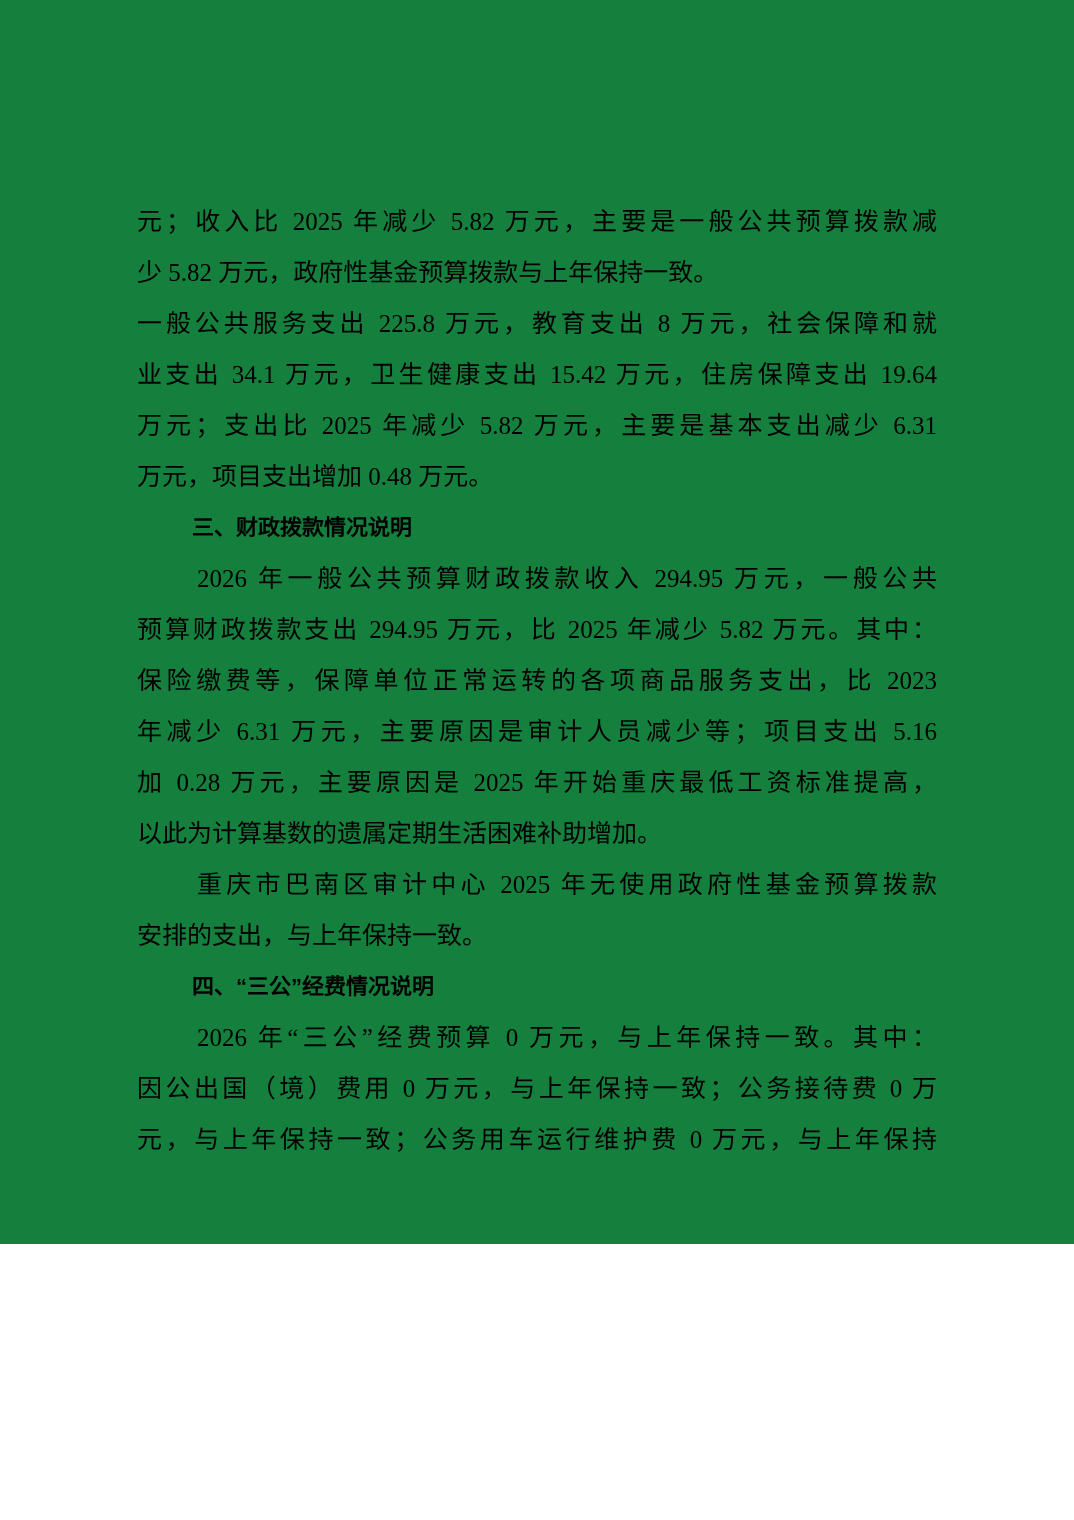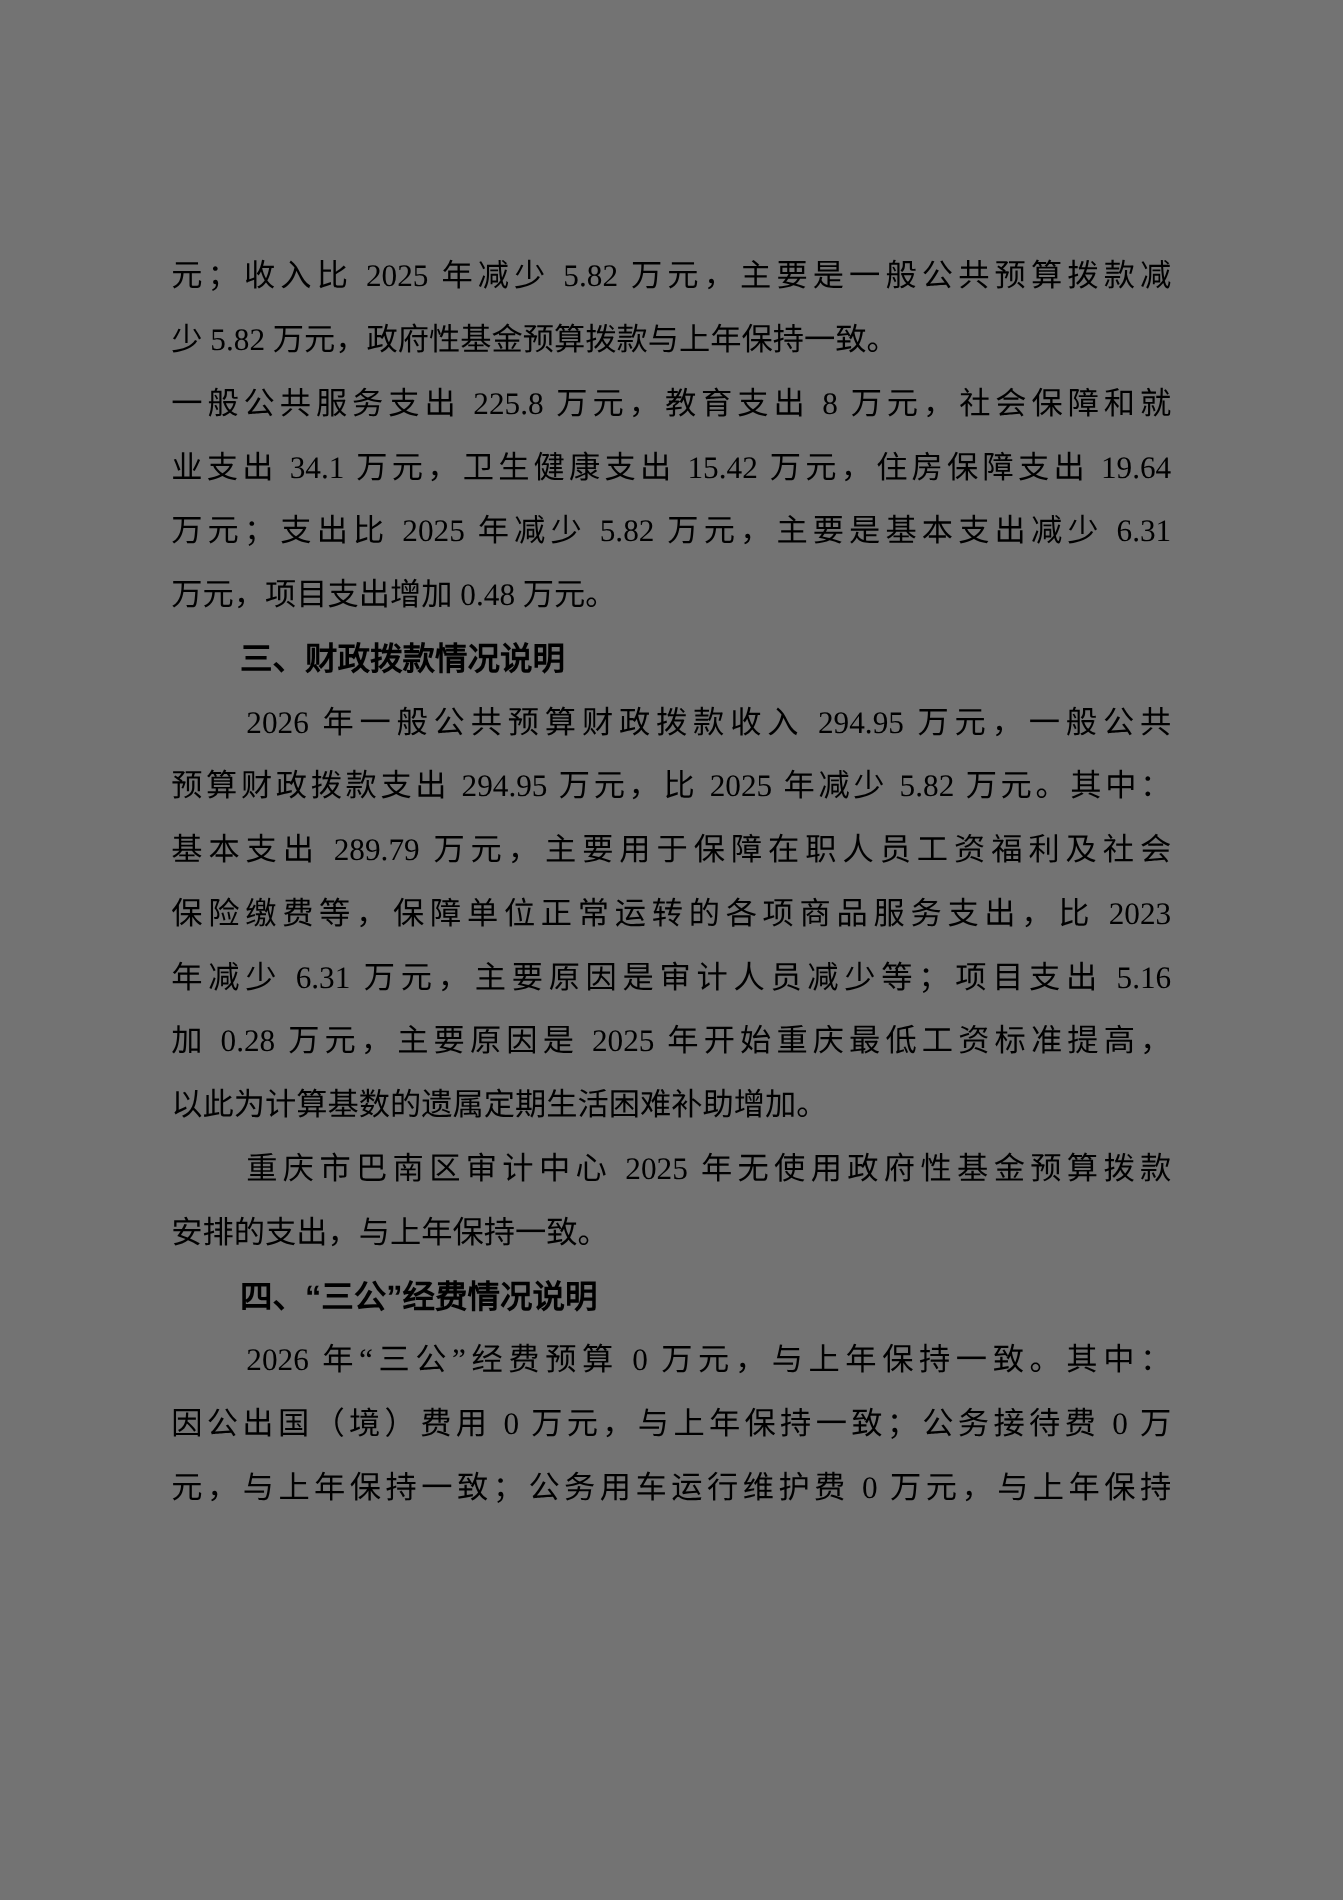--- a/index.html
+++ b/index.html
@@ -11,8 +11,8 @@
   .page {
     position: relative;
     width: 1074px;
-    height: 1520px;
-    background: #737373;
+    height: 1244px;
+    background: #15803d;
     overflow: hidden;
   }
   .doc-body {

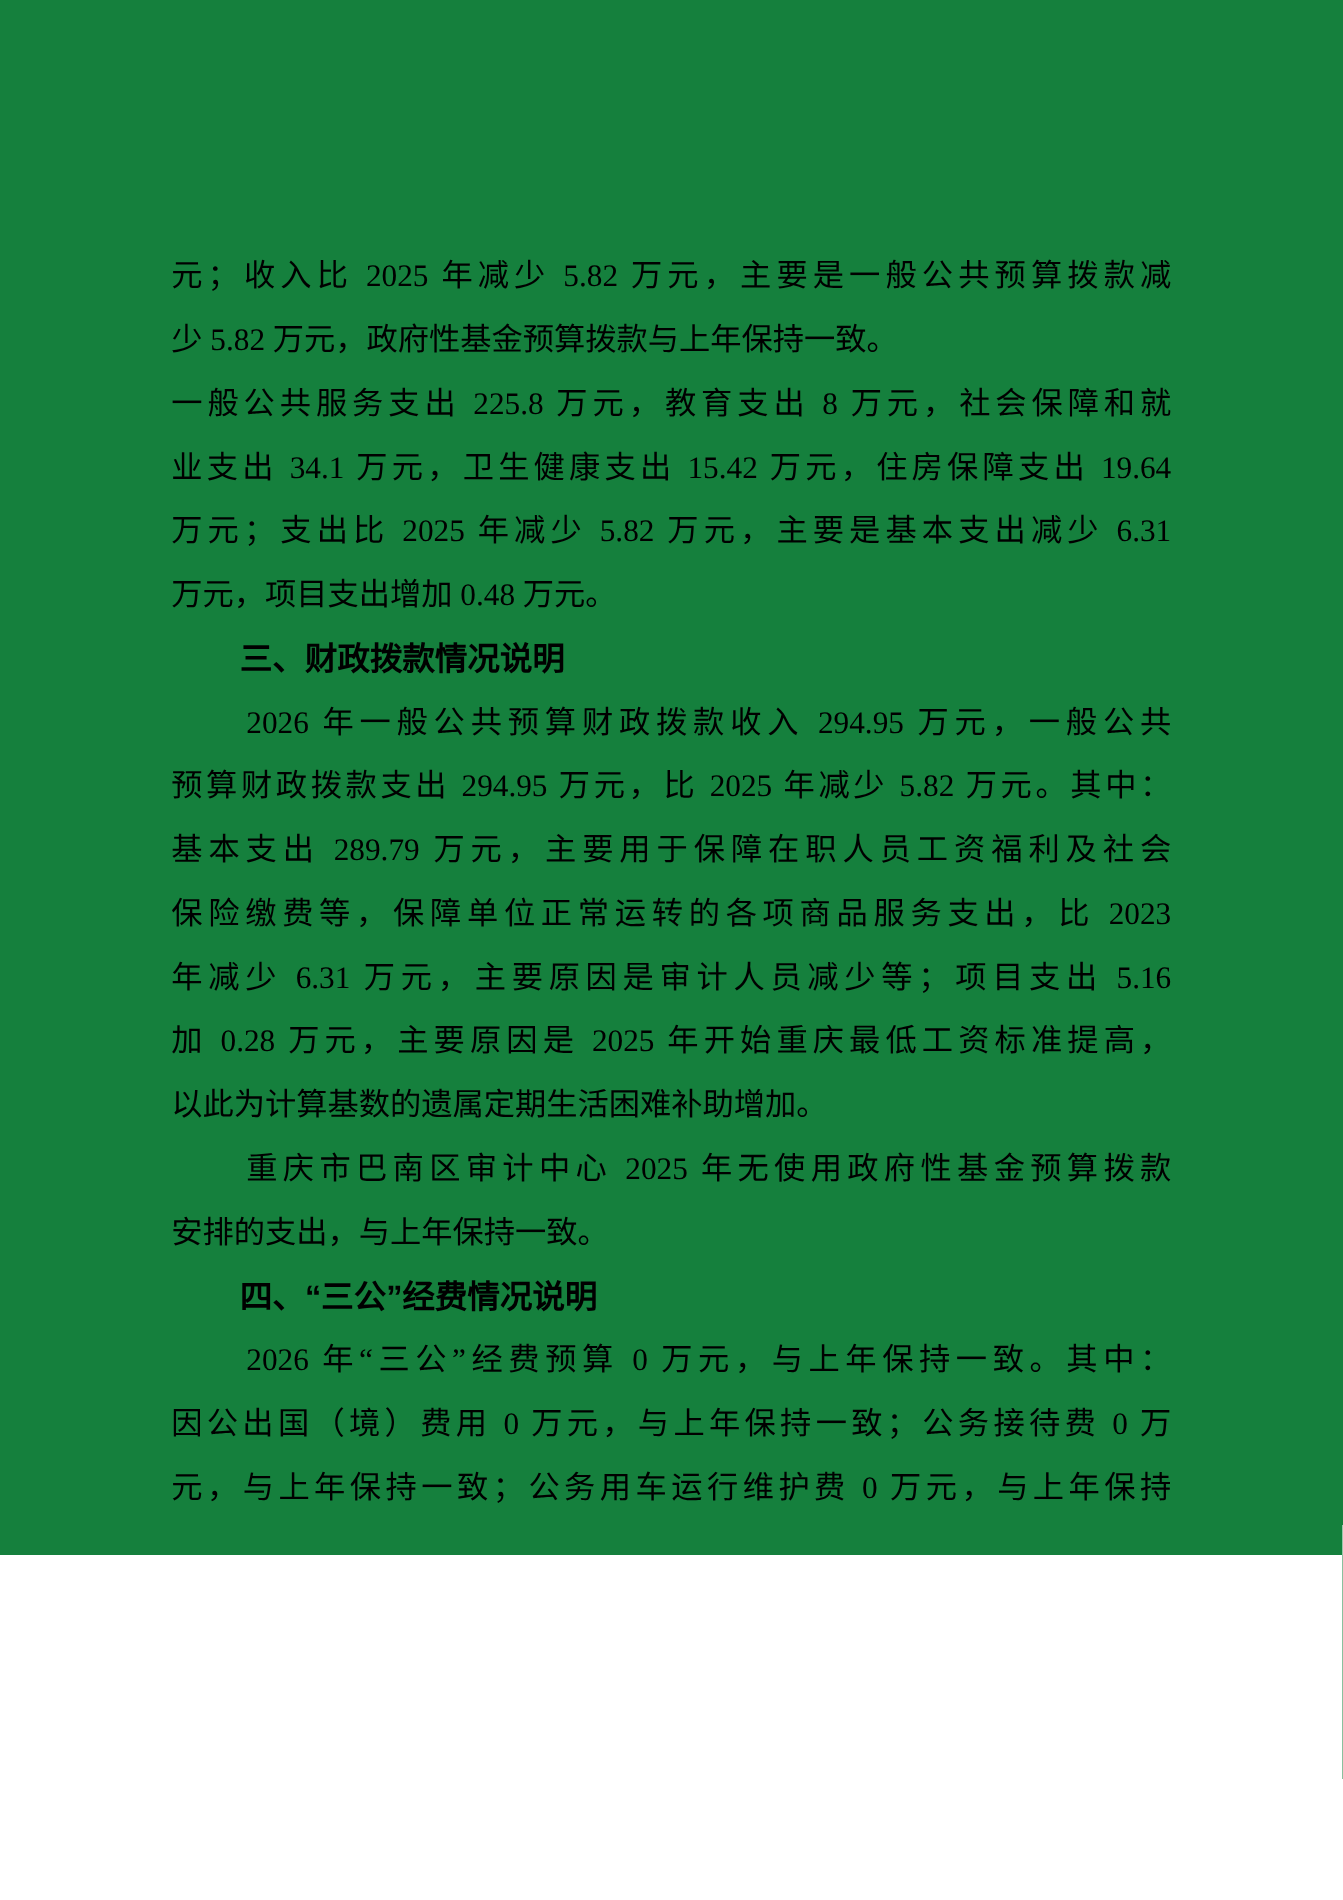--- a/index.html
+++ b/index.html
@@ -43,7 +43,7 @@
   .block.heading .line {
     font-family: "Liberation Sans", "DejaVu Sans", sans-serif;
     font-weight: 700;
-    font-size: 26px;
+    font-size: 22px;
     text-align: left;
     text-align-last: left;
     text-indent: 55px;

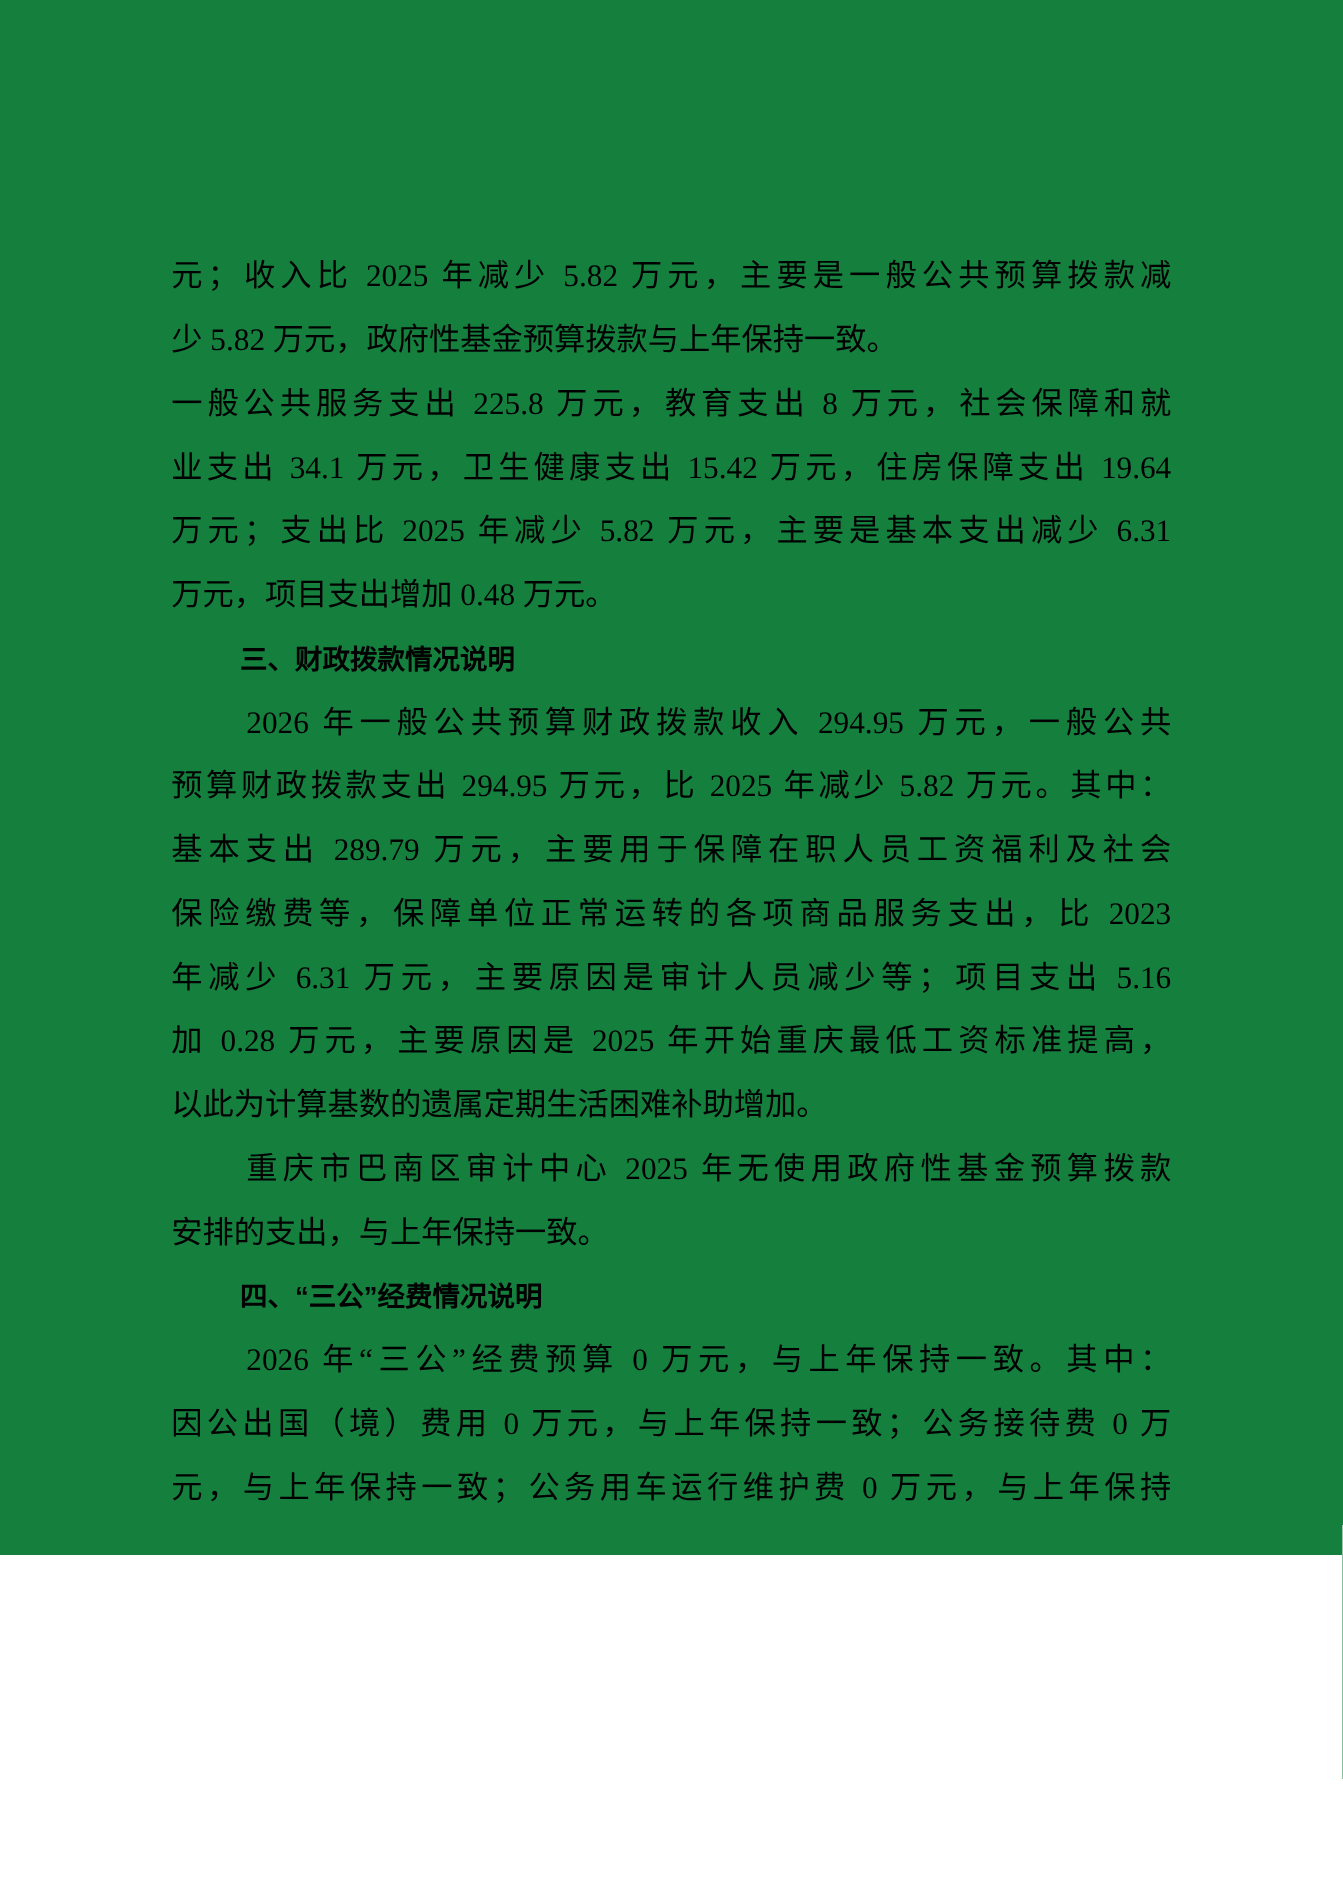--- a/index.html
+++ b/index.html
@@ -70,7 +70,6 @@
       <div class="block paragraph">
         <div class="line indent">2026 年一般公共预算财政拨款收入 294.95 万元，一般公共</div>
         <div class="line">预算财政拨款支出 294.95 万元，比 2025 年减少 5.82 万元。其中：</div>
-        <div class="line">基本支出 289.79 万元，主要用于保障在职人员工资福利及社会</div>
         <div class="line">保险缴费等，保障单位正常运转的各项商品服务支出，比 2023</div>
         <div class="line">年减少 6.31 万元，主要原因是审计人员减少等；项目支出 5.16</div>
         <div class="line">加 0.28 万元，主要原因是 2025 年开始重庆最低工资标准提高，</div>

